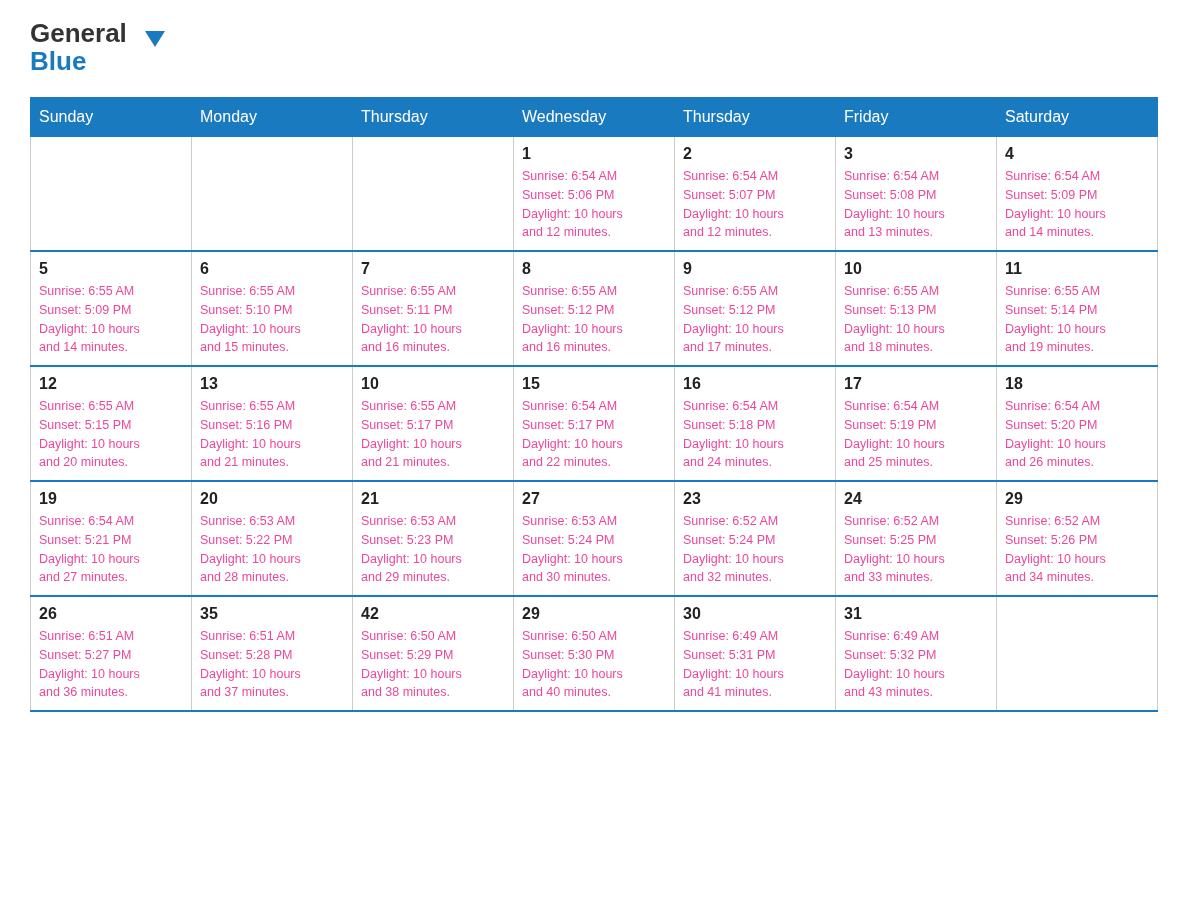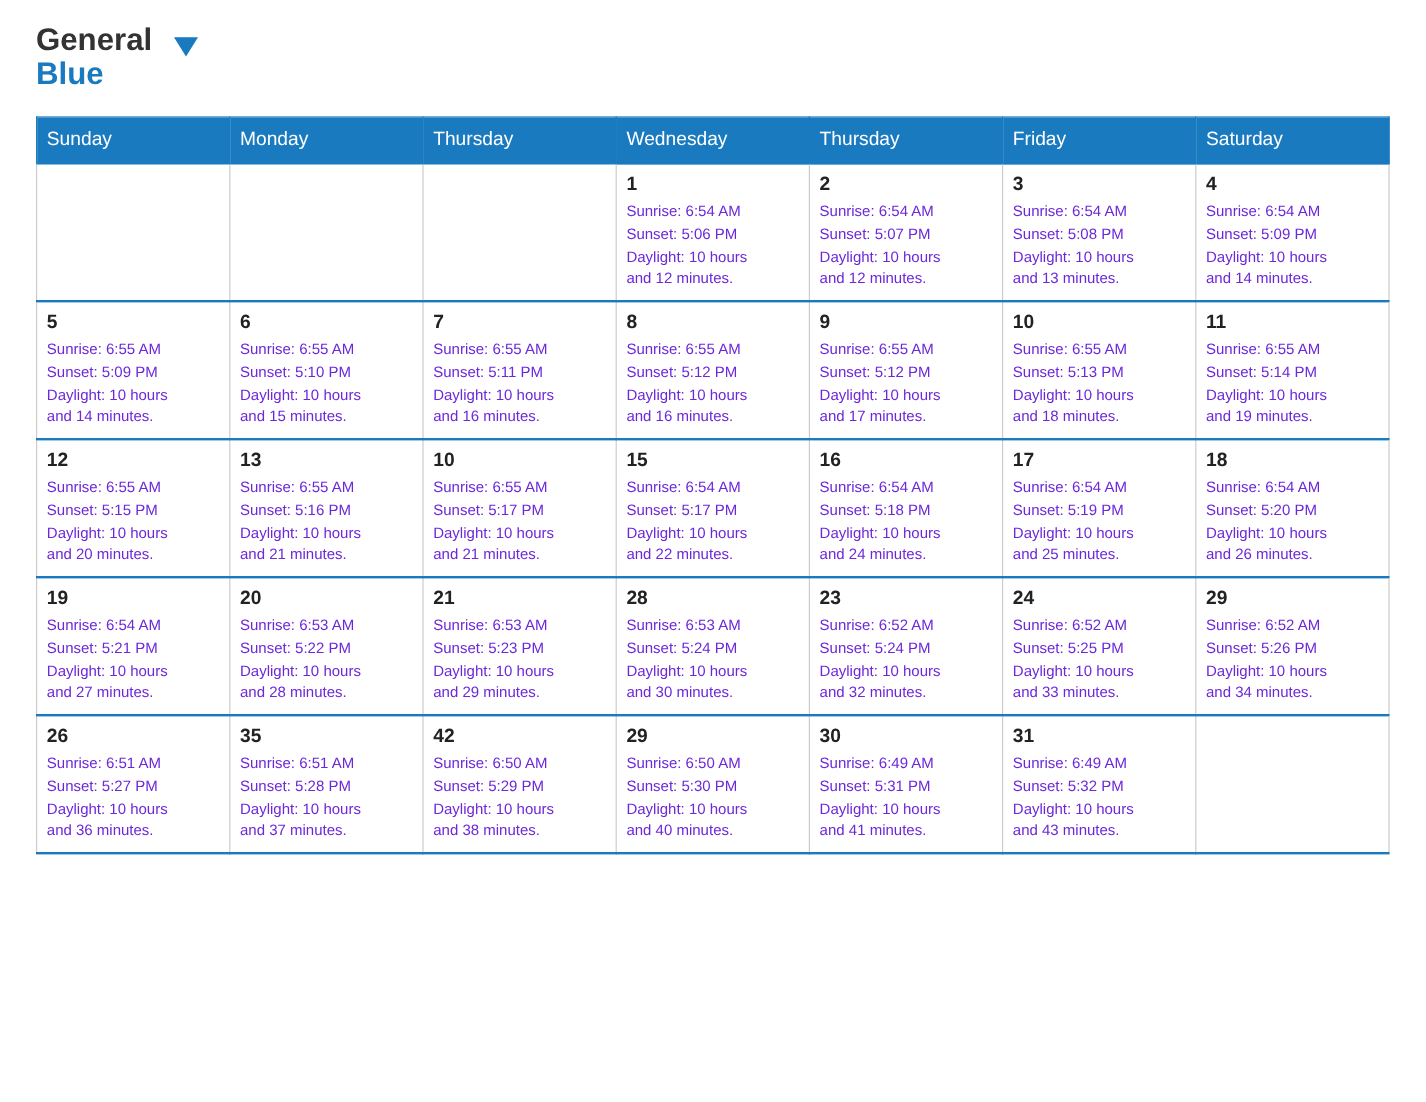--- a/index.html
+++ b/index.html
@@ -69,7 +69,7 @@
     }
     .day-info {
       font-size: 12.5px;
-      color: #6d28d9;
+      color: #ec4899;
       line-height: 1.5;
     }
     .empty-cell {

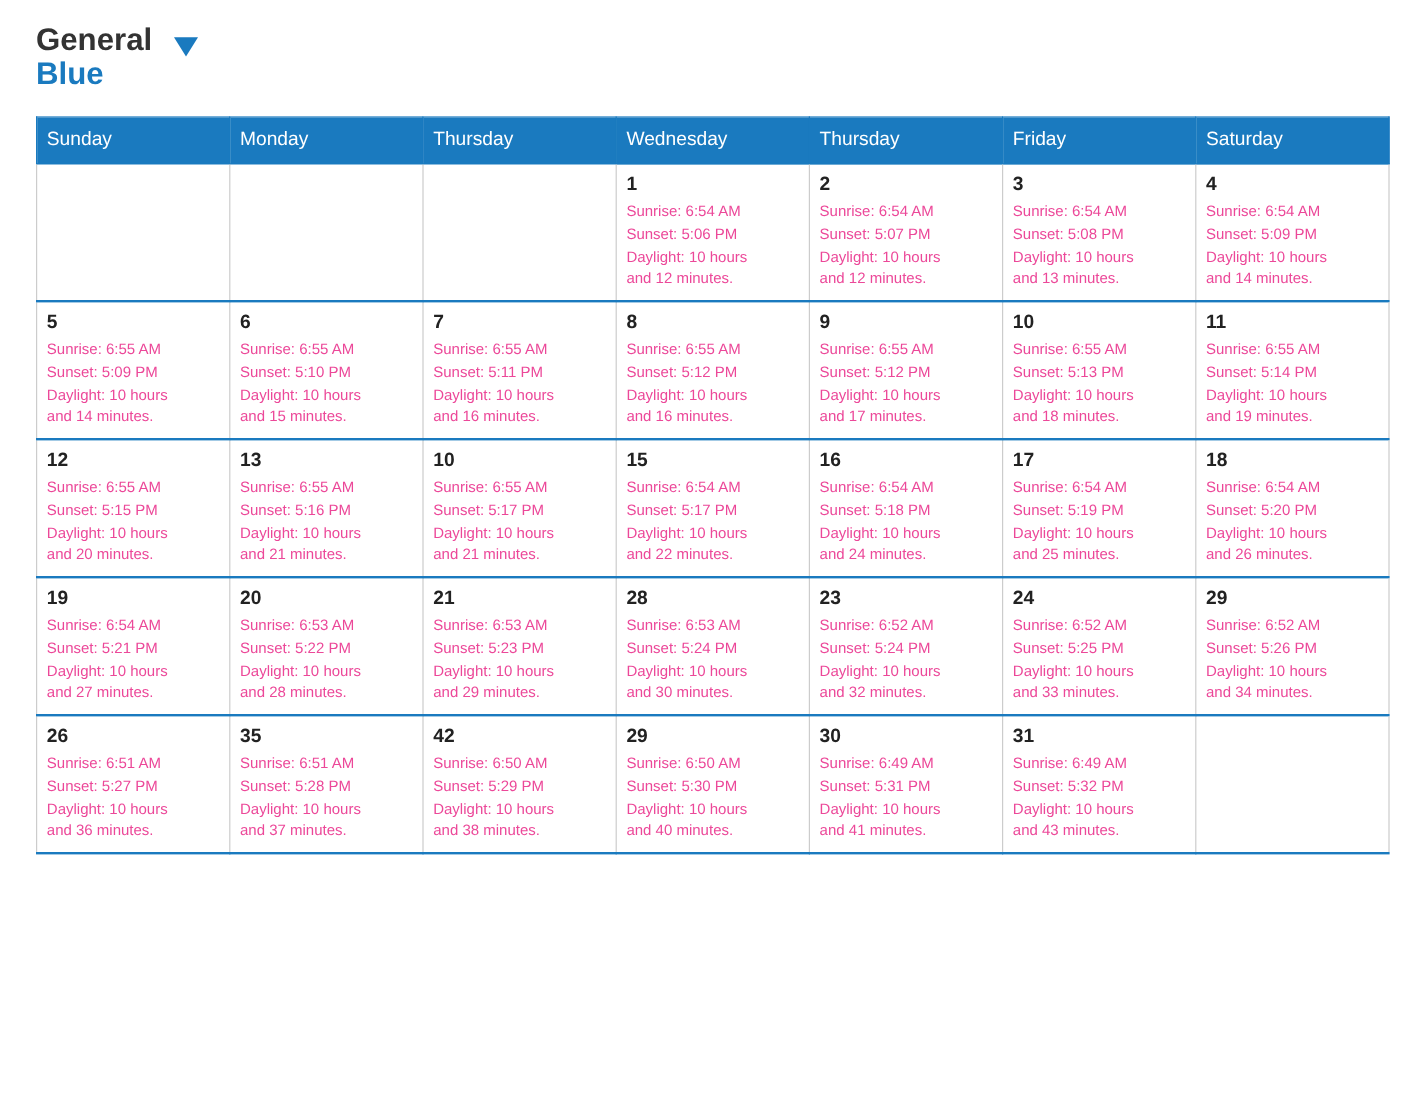--- a/index.html
+++ b/index.html
@@ -266,7 +266,7 @@
 and 29 minutes.</div>
         </td>
         <td>
-          <span class="day-number">28</span>
+          <span class="day-number">27</span>
           <div class="day-info" style="white-space: pre-line;">Sunrise: 6:53 AM
 Sunset: 5:24 PM
 Daylight: 10 hours

